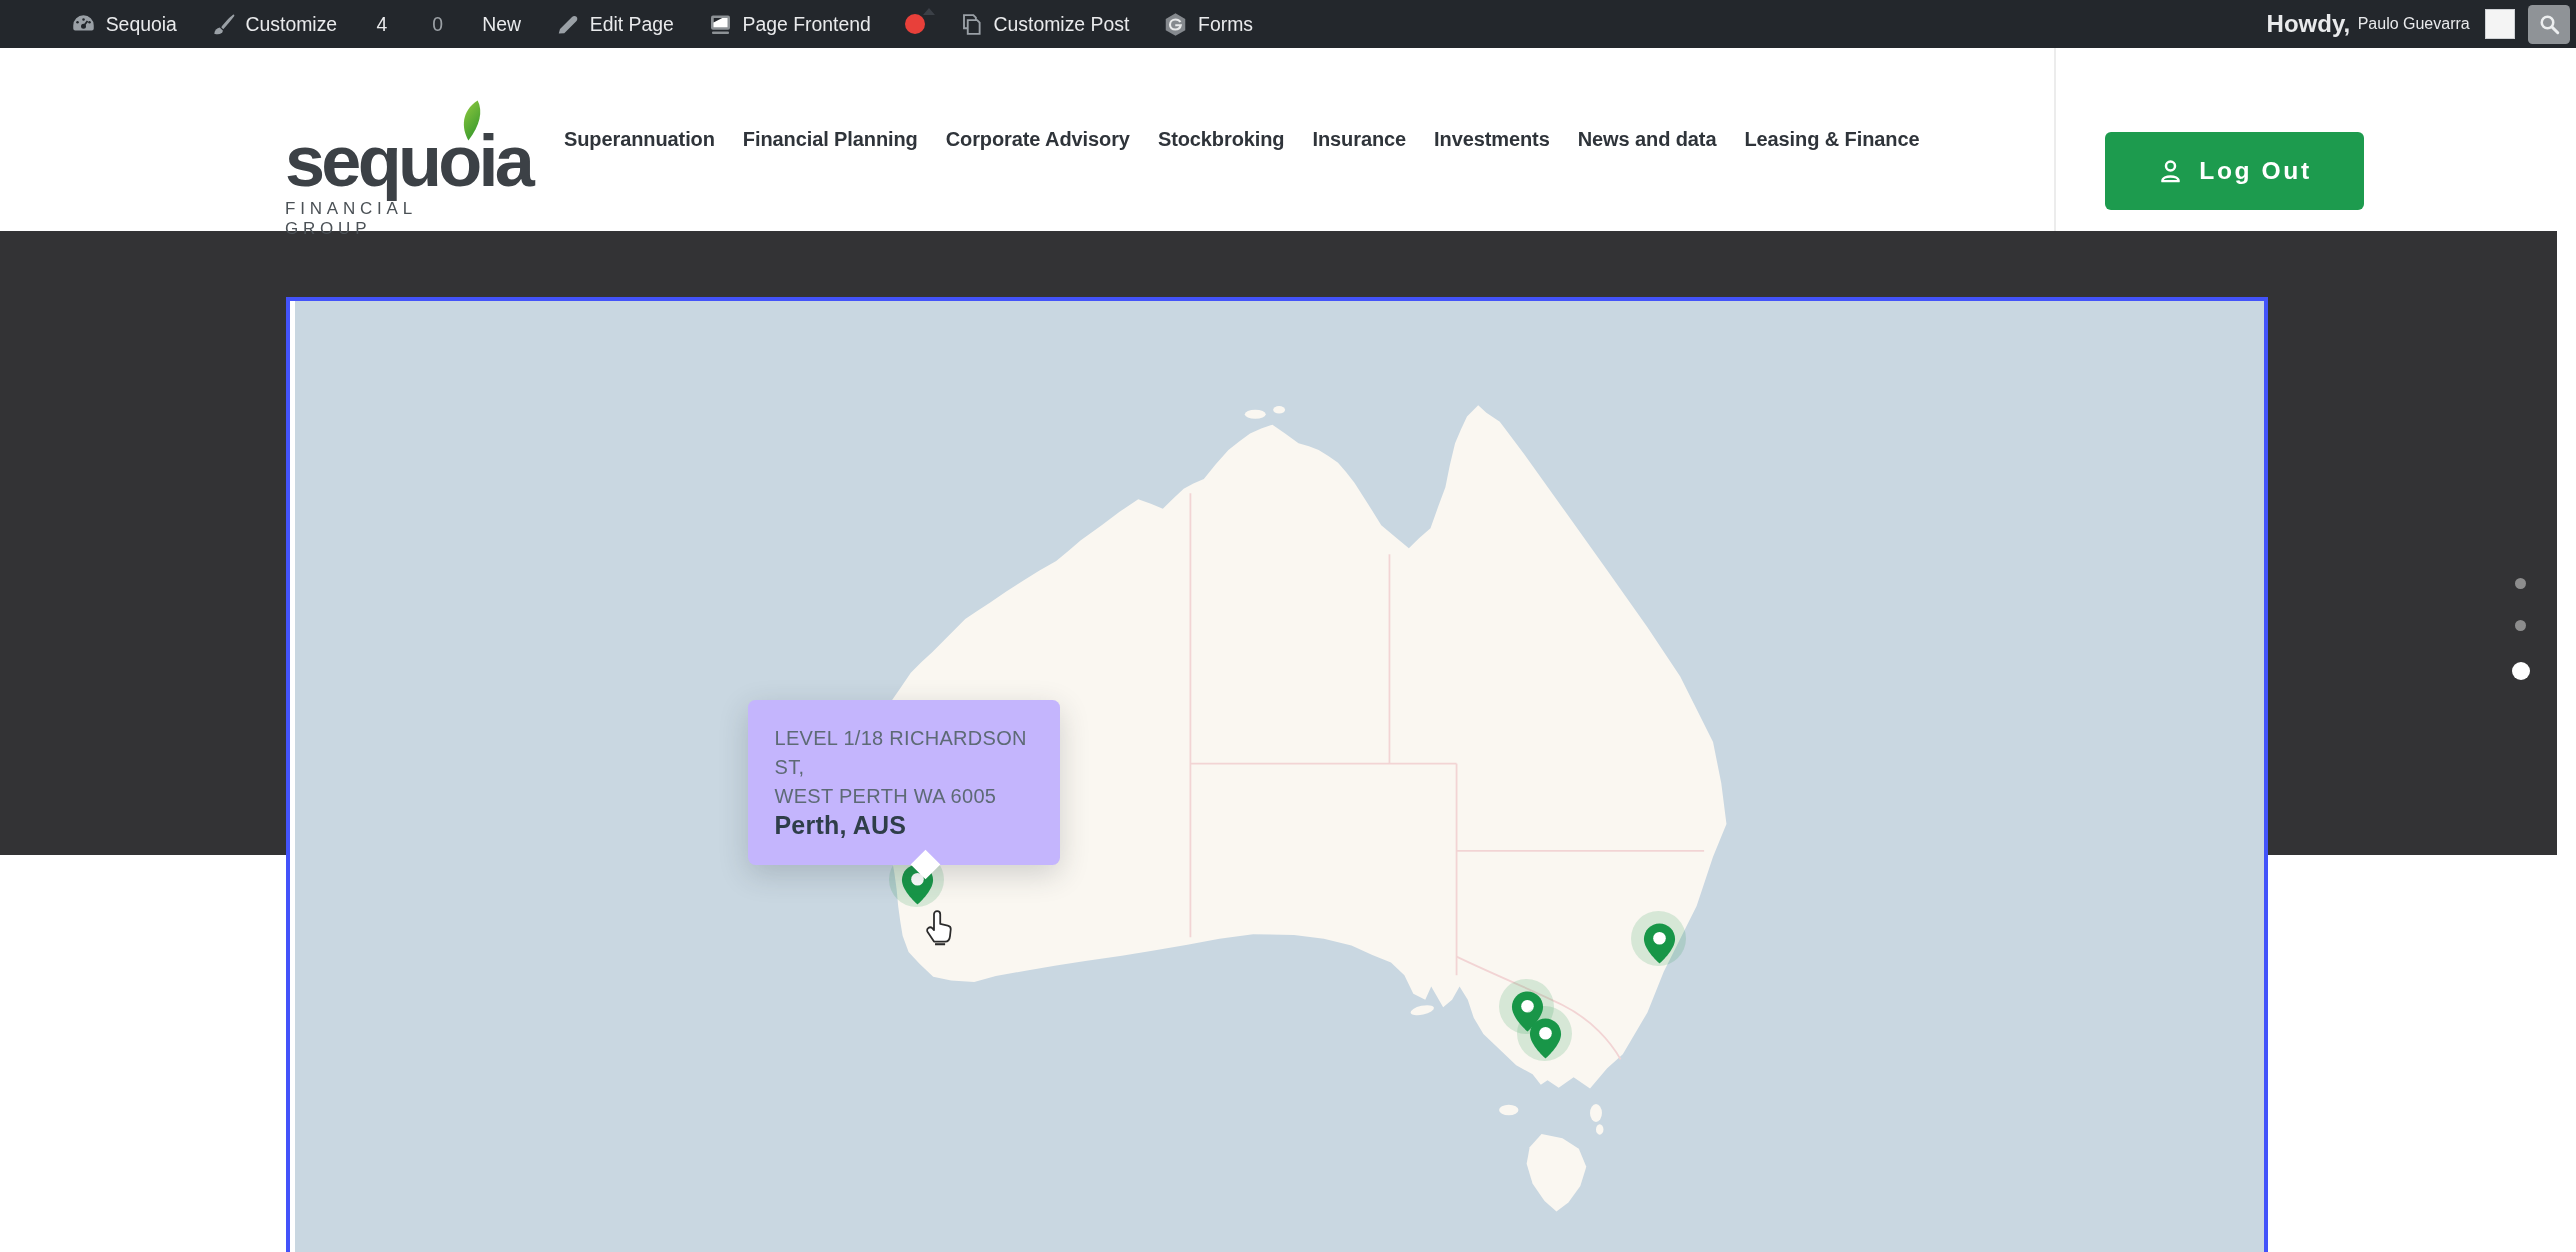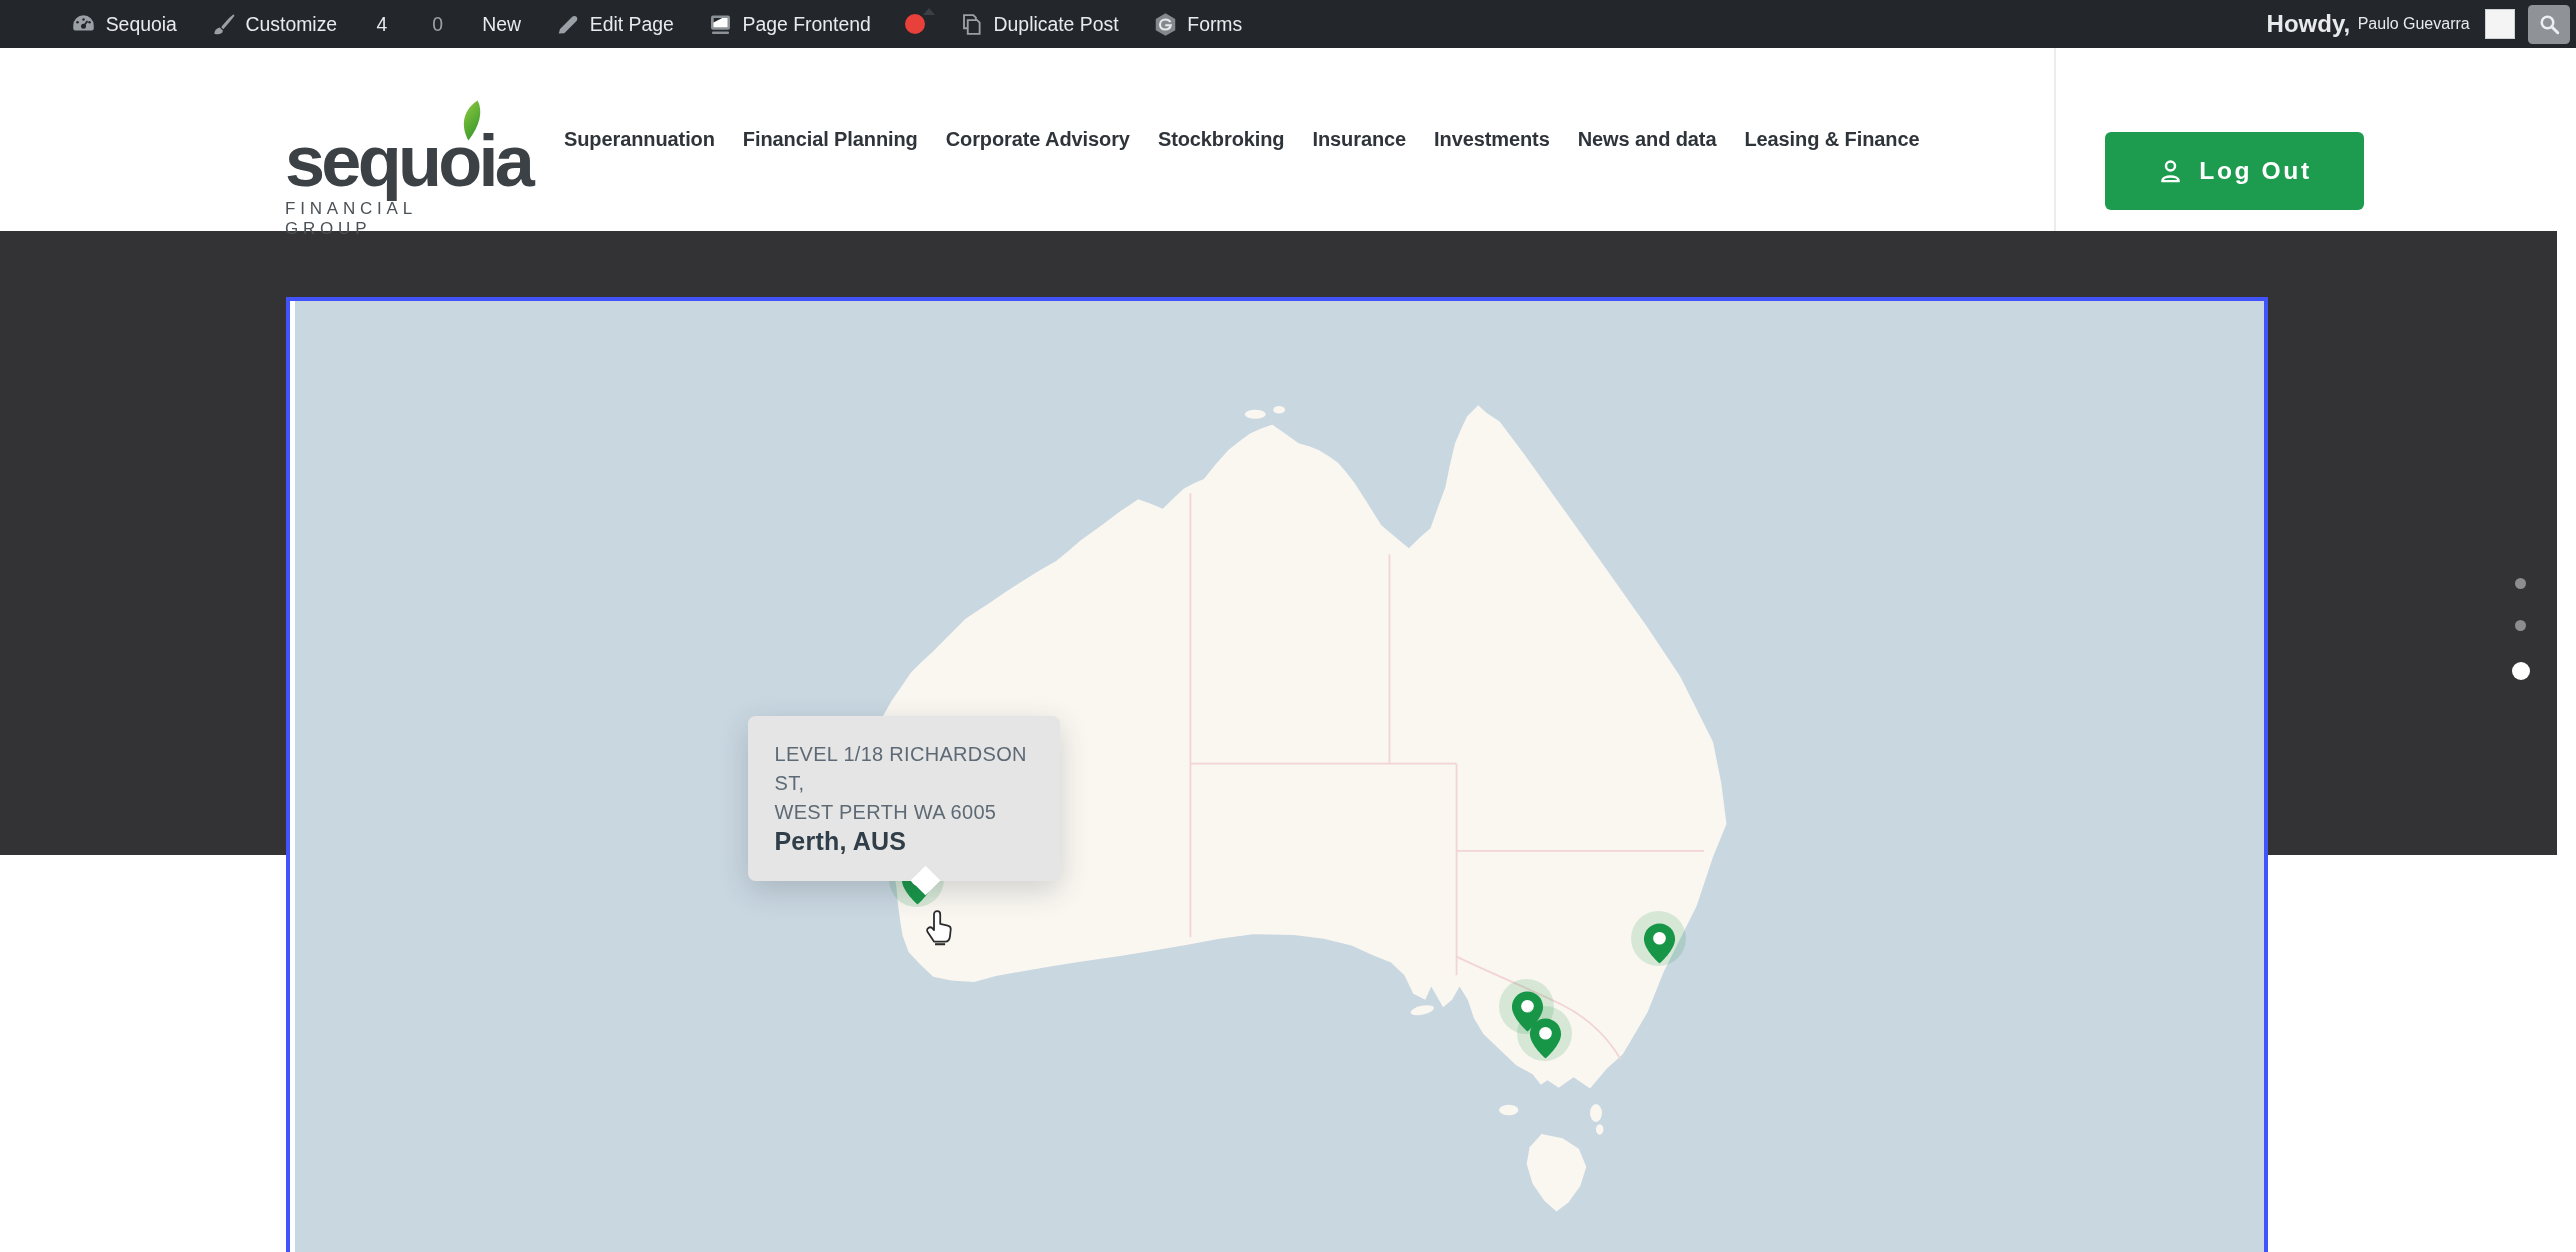--- a/index.html
+++ b/index.html
@@ -117,7 +117,7 @@
       <path d="M4 2.5 H11.5 L13.5 4.5 V13 H4 Z" fill="none" stroke="#9aa0a6" stroke-width="1.5"></path>
       <path d="M7 6.5 H14.5 L16.5 8.5 V17.5 H7 Z" fill="#23272c" stroke="#9aa0a6" stroke-width="1.5"></path>
     </svg>
-    <span class="lbl">Duplicate Post</span>
+    <span class="lbl">Customize Post</span>
   </div>
   <div class="ab-item">
     <svg class="ab-icon" viewBox="0 0 20 20">

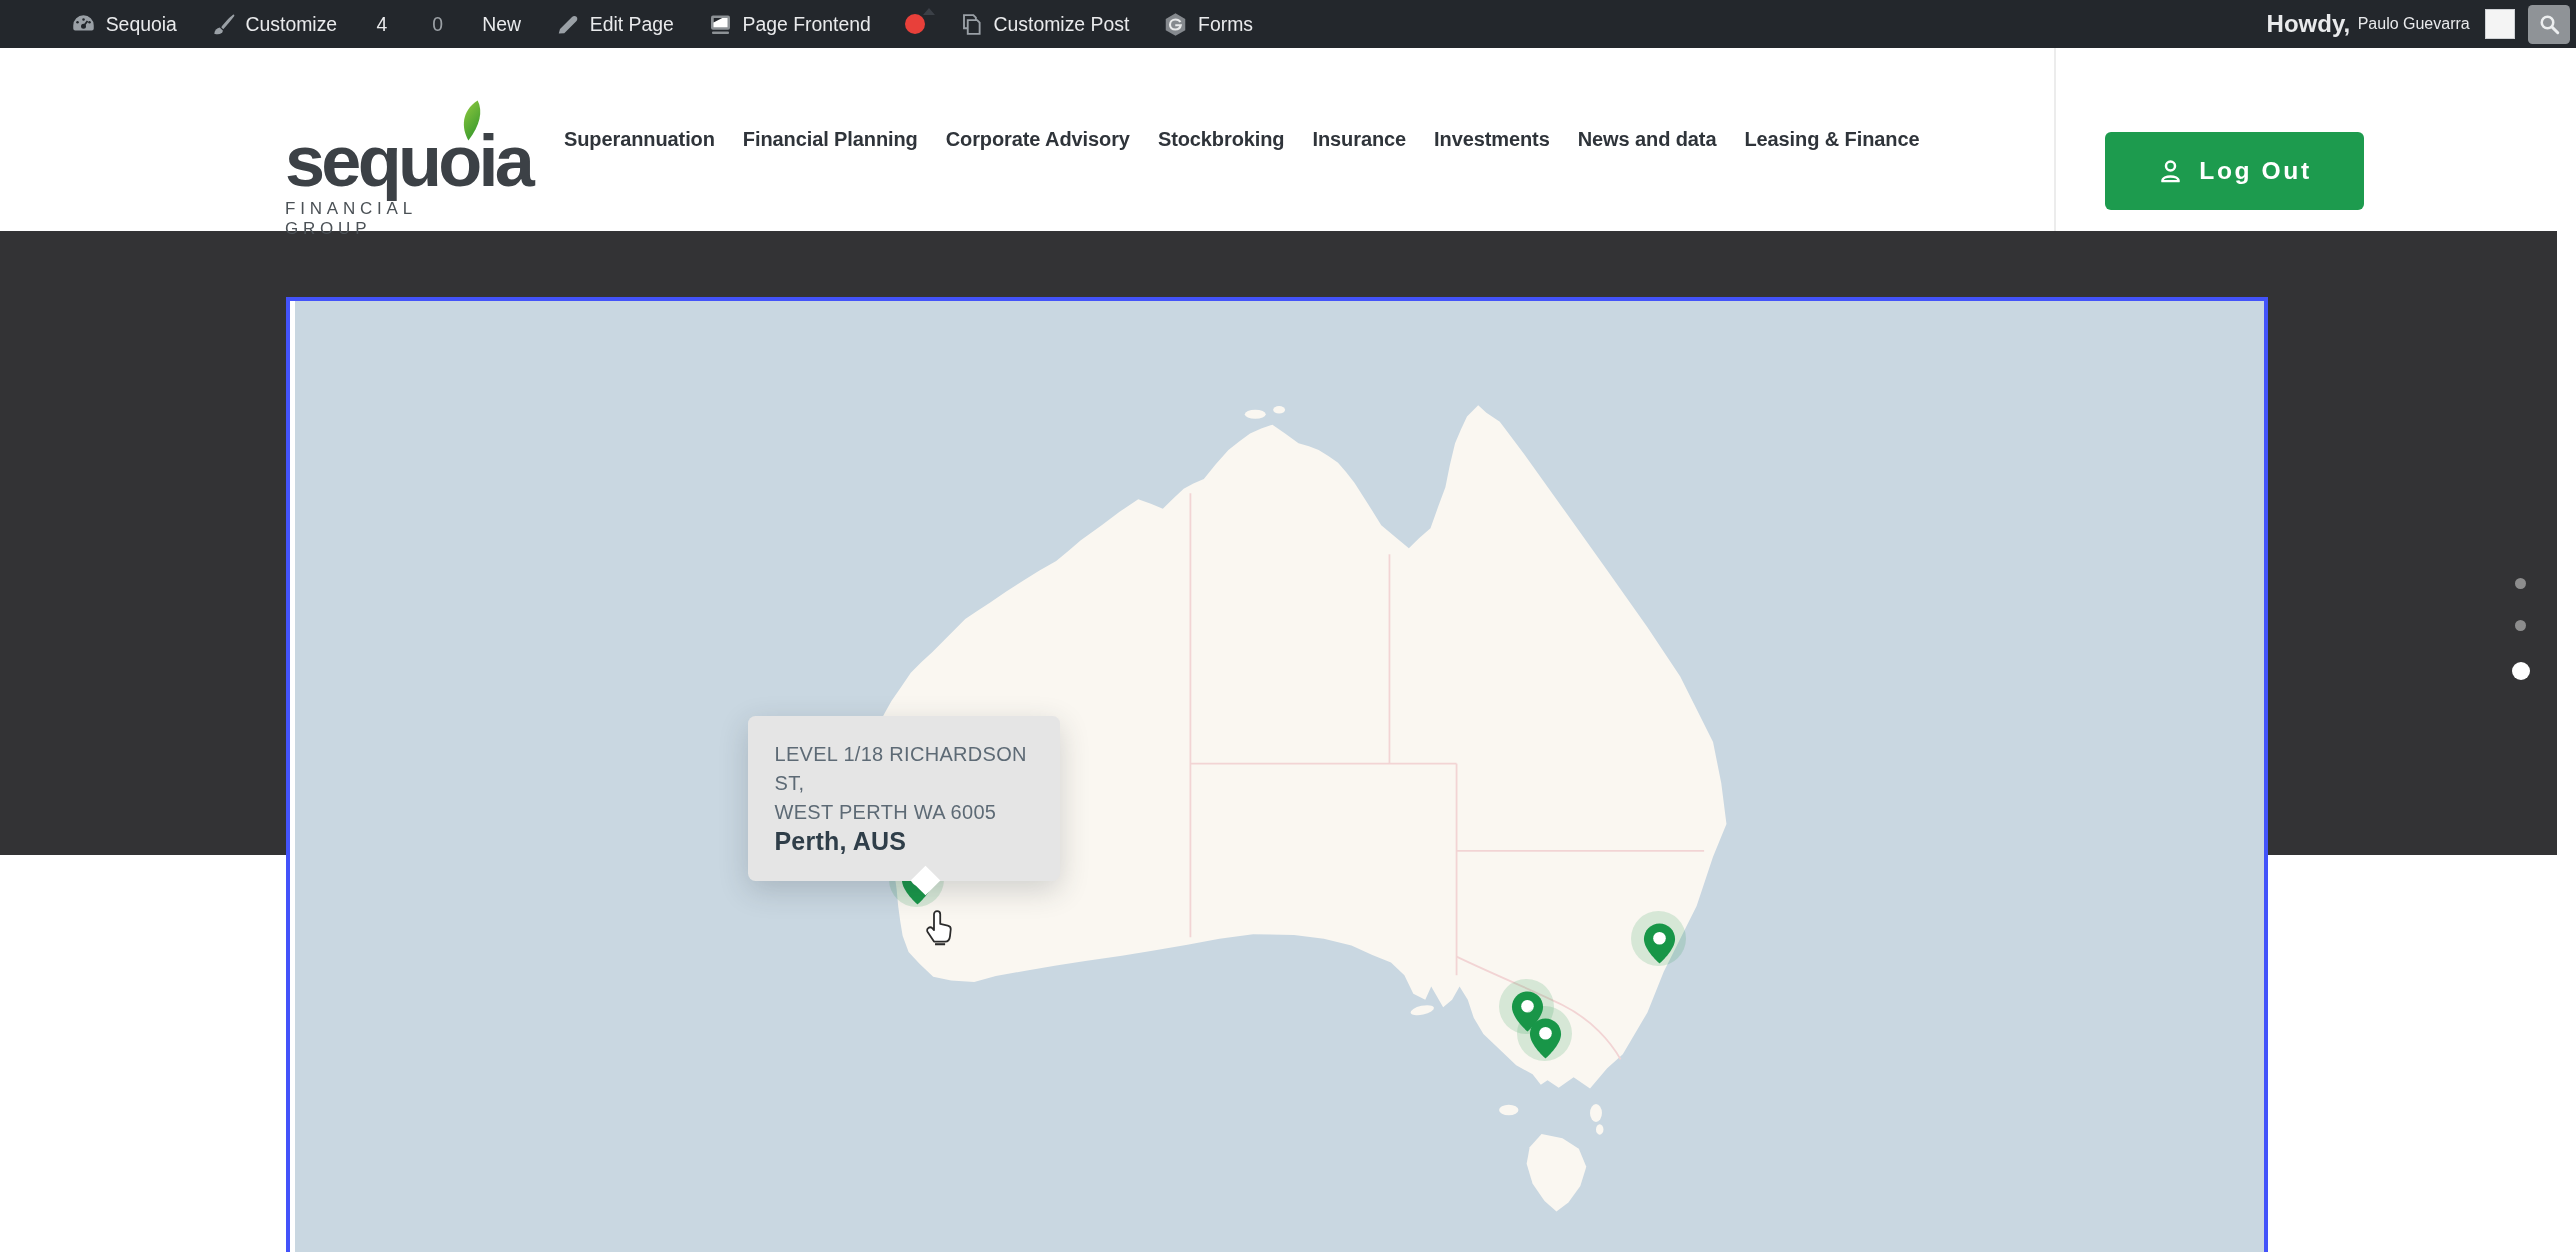--- a/index.html
+++ b/index.html
@@ -58,7 +58,7 @@
   .pin-svg{ position:absolute; left:0; top:0; width:33px; height:43px; }
   .pin-svg path{ fill:var(--pin-green,#189648); }
 
-  .tooltip{ position:absolute; left:453px; top:415px; width:312px; padding:24px 27px 25px 27px; background:#e5e5e5;
+  .tooltip{ position:absolute; left:453px; top:399px; width:312px; padding:24px 27px 25px 27px; background:#c4b5fd;
             border-radius:7.5px; box-shadow:0 9px 30px rgba(40,50,60,.20); z-index:8;}
   .tt-line{ font-size:20px; line-height:29px; color:#5d6a75; letter-spacing:0.3px; }
   .tt-city{ font-size:25px; font-weight:700; color:#2f3e49; letter-spacing:0.2px;}

